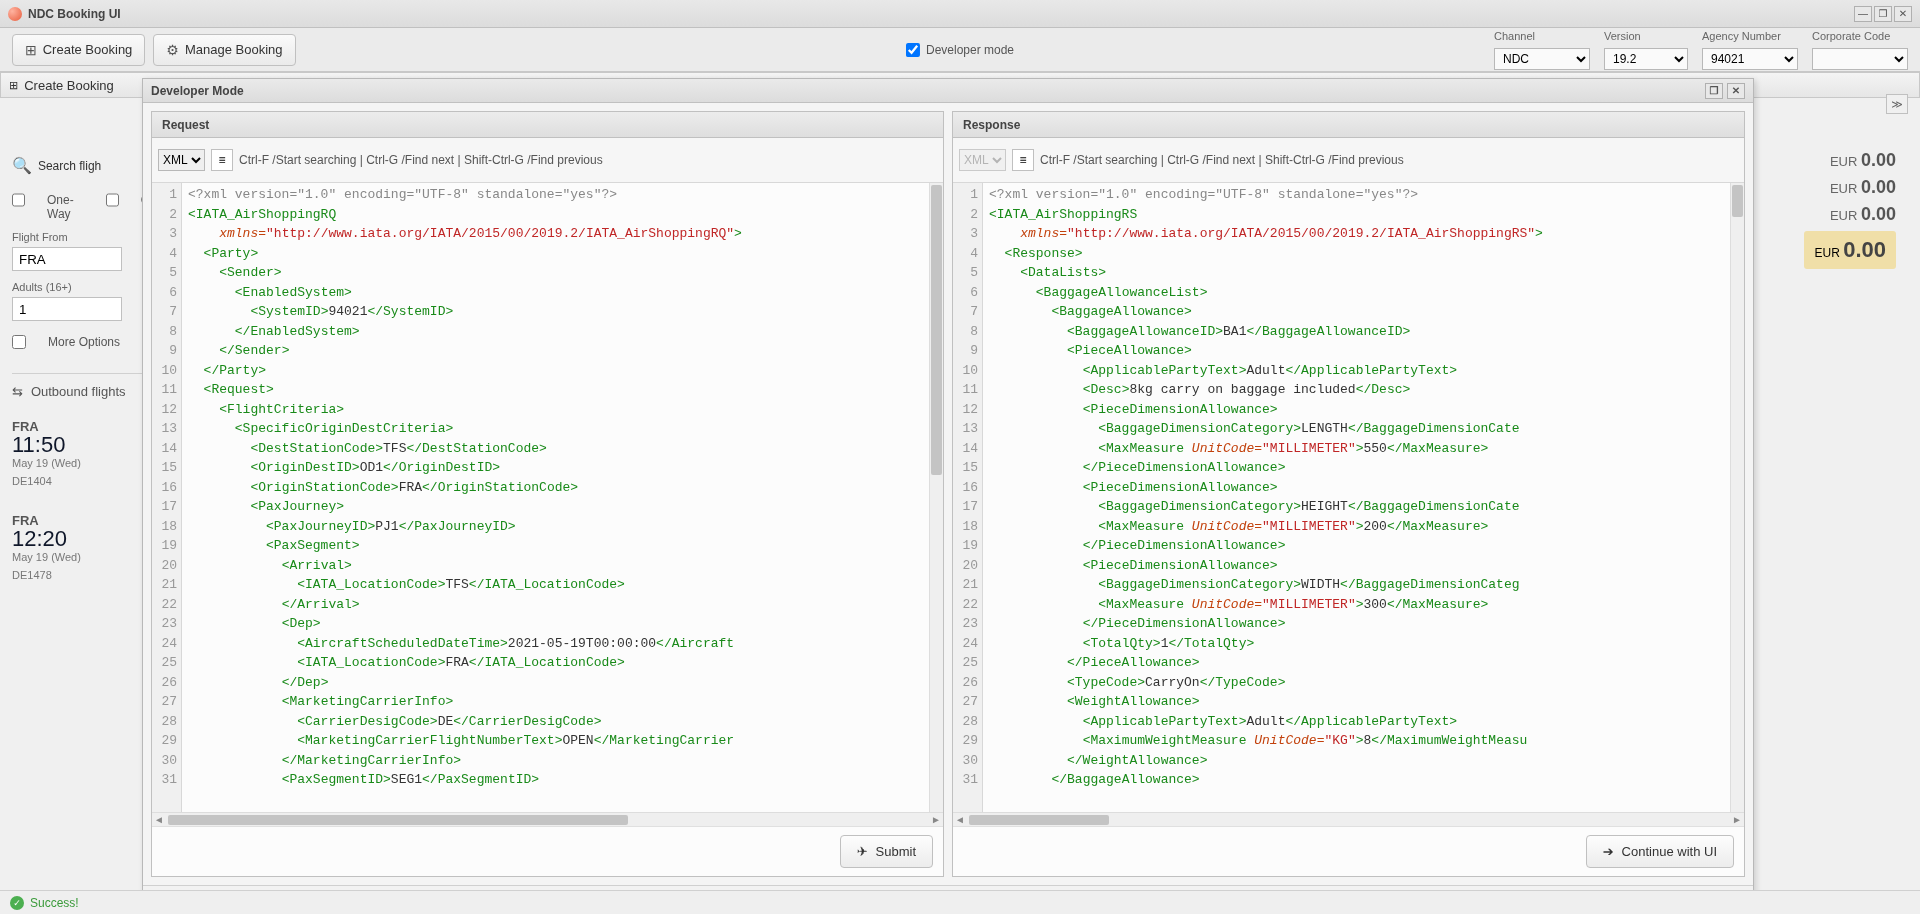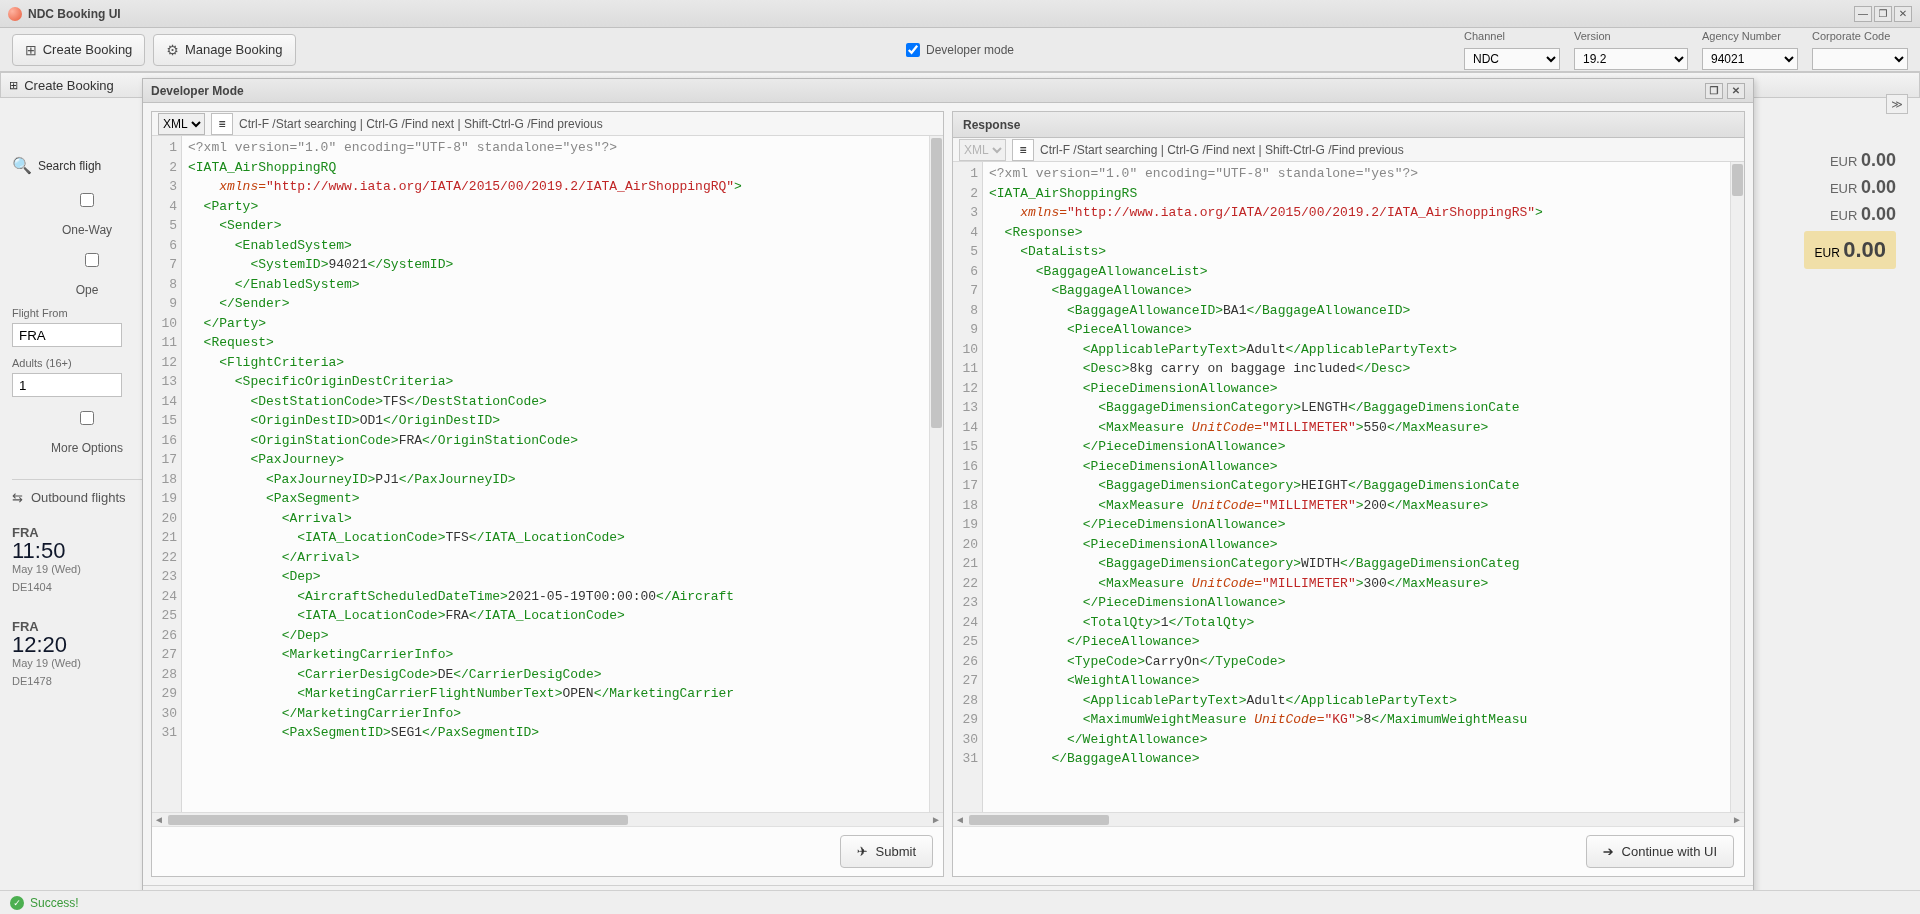--- a/index.html
+++ b/index.html
@@ -333,7 +333,7 @@
   </div>
   <div class="field-group">
     <label>Version</label>
-    <select style="width:114px"><option>19.2</option></select>
+    <select style="width:84px"><option>19.2</option></select>
   </div>
   <div class="field-group">
     <label>Agency Number</label>

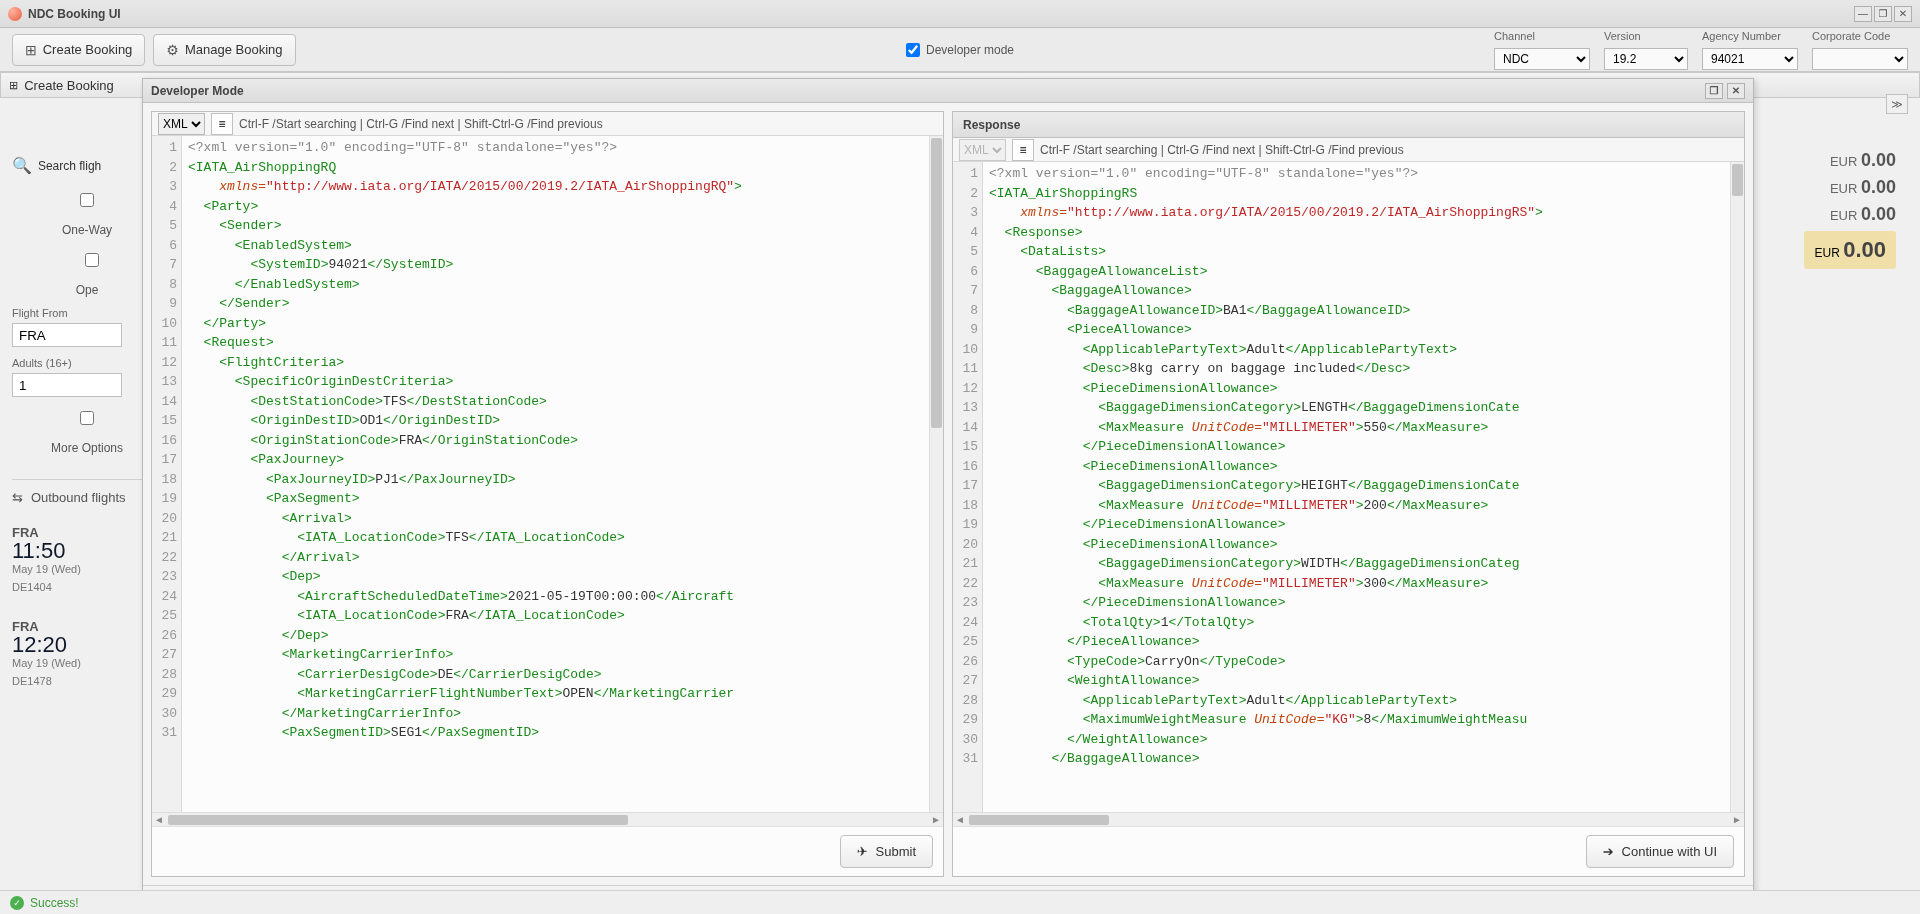--- a/index.html
+++ b/index.html
@@ -413,6 +413,7 @@
   <div class="dev-body">
 
     <div class="code-pane">
+      <div class="pane-header">Request</div>
       <div class="pane-toolbar">
         <select><option>XML</option></select>
         <div class="tool-icon">≡</div>

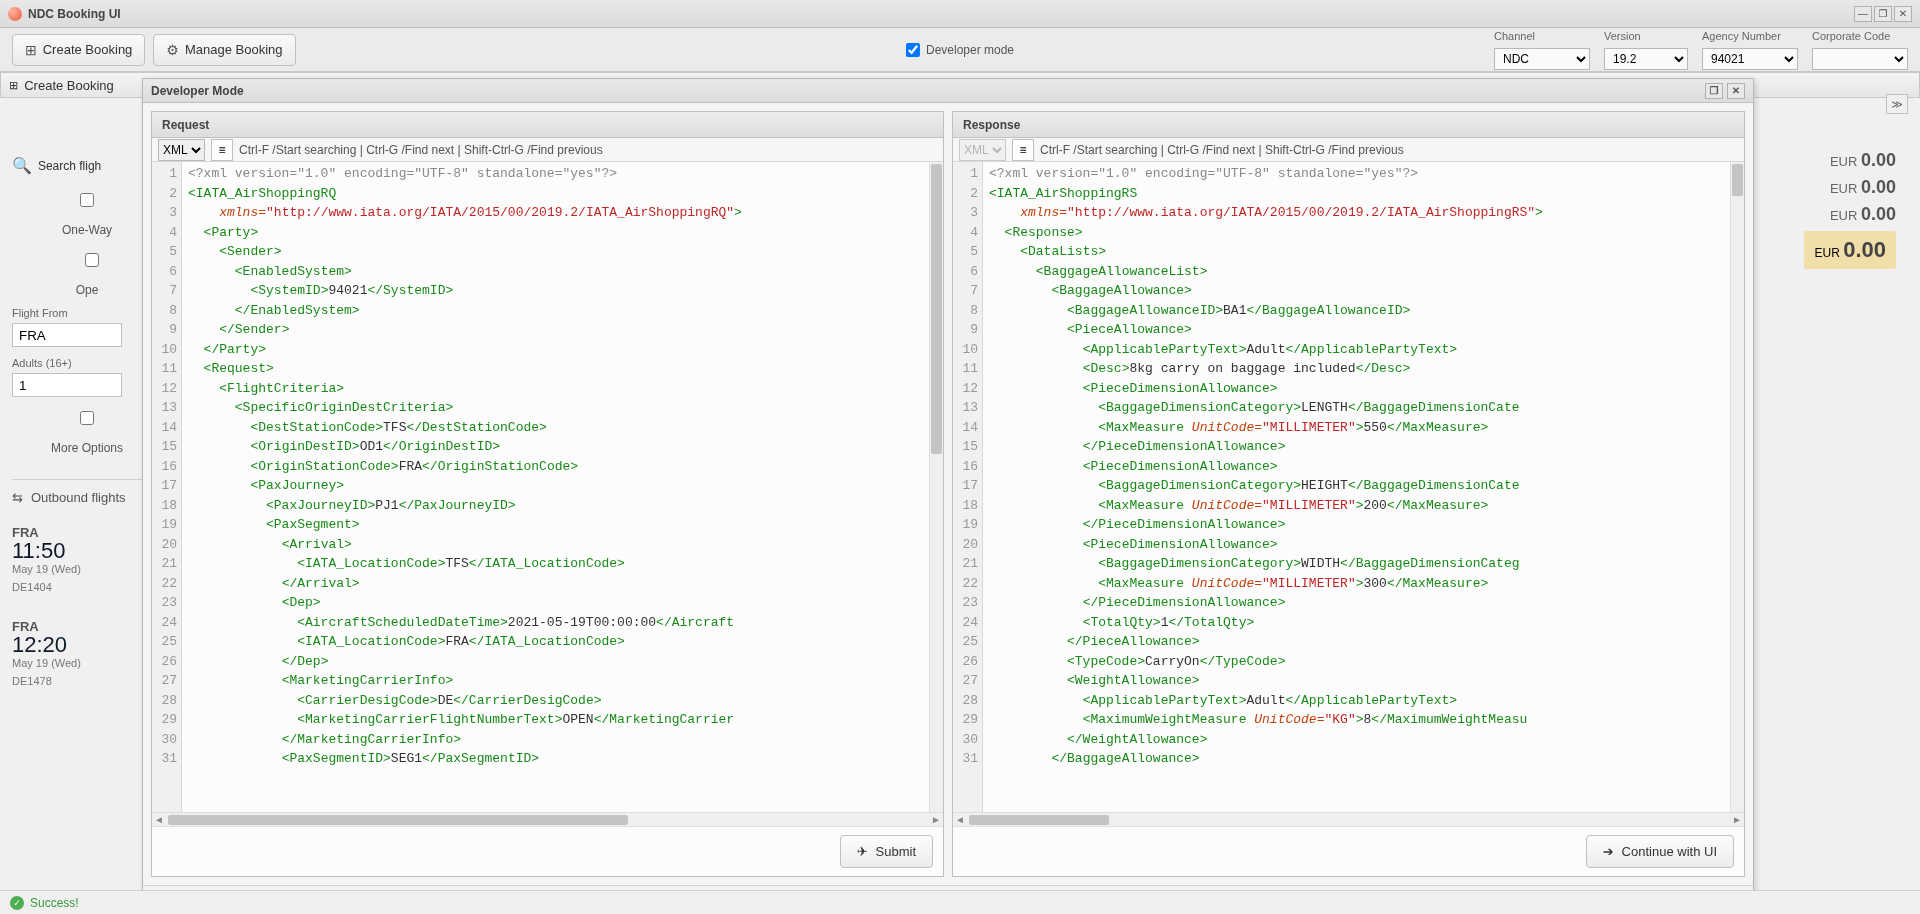--- a/index.html
+++ b/index.html
@@ -165,7 +165,7 @@
   color: #444;
 }
 .pane-toolbar {
-  height: 24px;
+  height: 45px;
   border-bottom: 1px solid #d8d8d8;
   display: flex; align-items: center;
   padding: 0 6px;

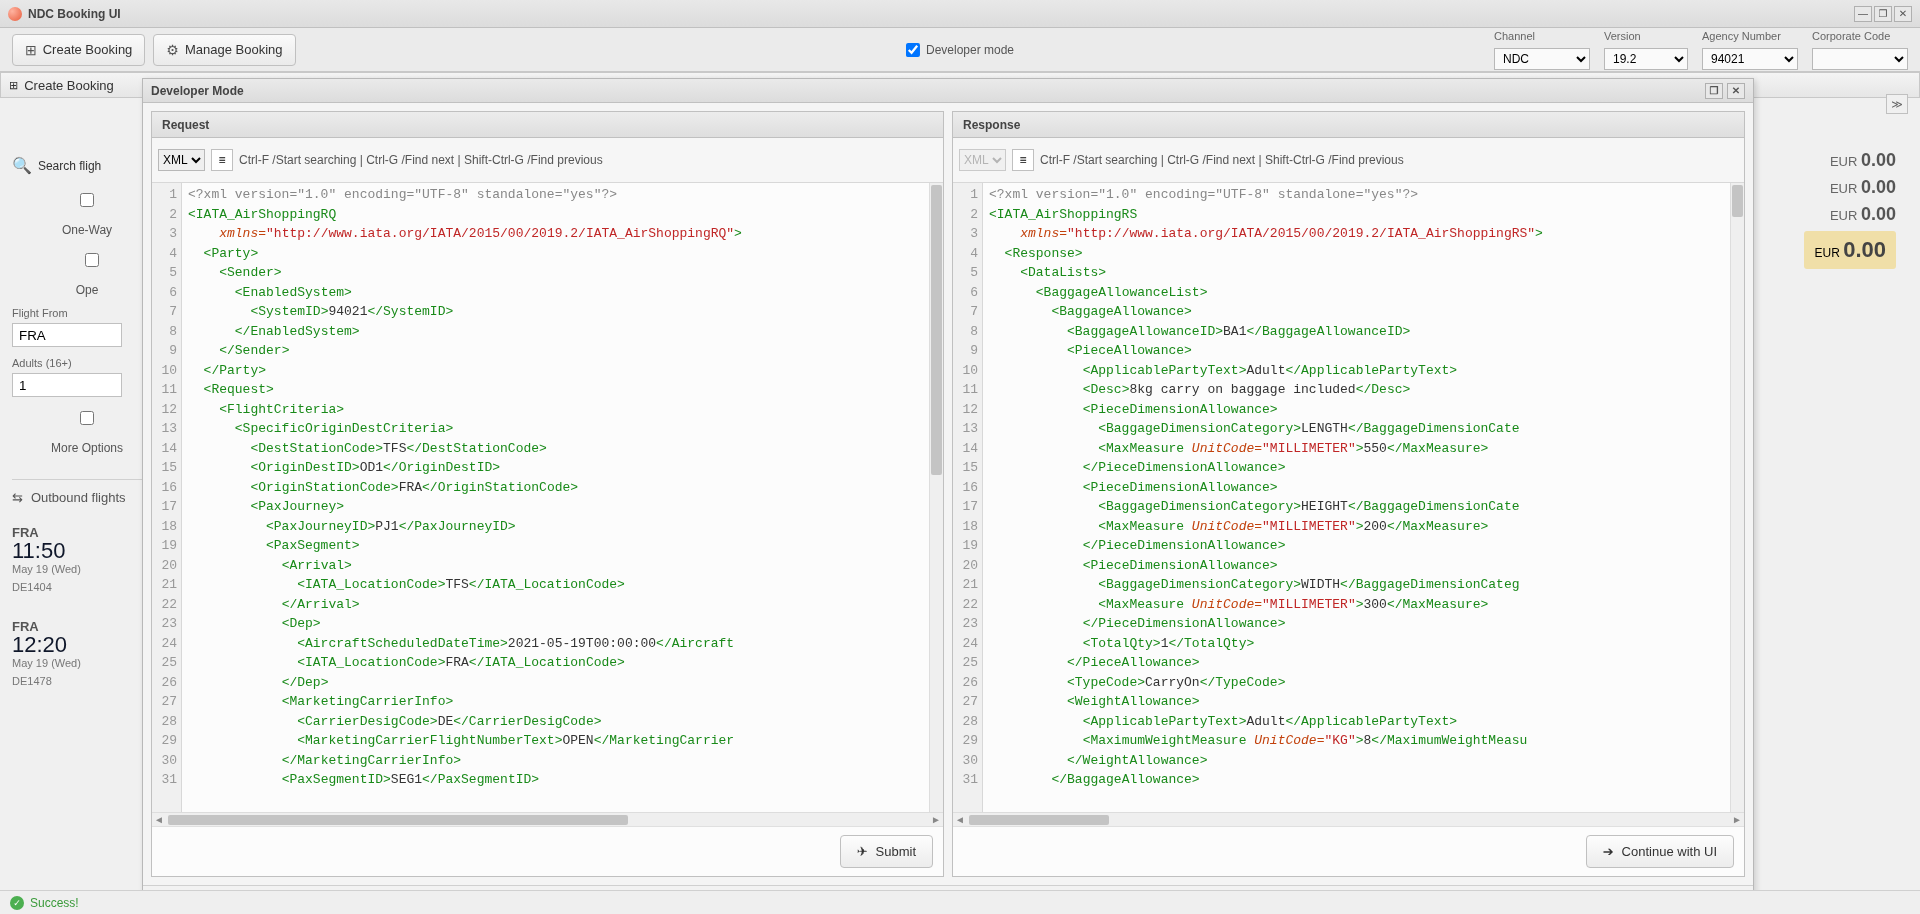--- a/index.html
+++ b/index.html
@@ -95,7 +95,7 @@
 }
 .search-row { display: flex; align-items: center; gap: 6px; color: #333; }
 .search-row .mag { color: #bba067; font-size: 16px; }
-.form-row { display: flex; align-items: center; gap: 16px; margin-top: 18px; font-size: 12px; color: #555; flex-direction: column; }
+.form-row { display: flex; align-items: flex-start; gap: 22px; margin-top: 18px; font-size: 12px; color: #555; }
 .chk { width: 14px; height: 14px; }
 .lbl-small { font-size: 11px; color: #666; margin-top: 10px; display: block; }
 .section-divider { border-top: 1px solid #d0d0d0; margin-top: 24px; padding-top: 10px; }

